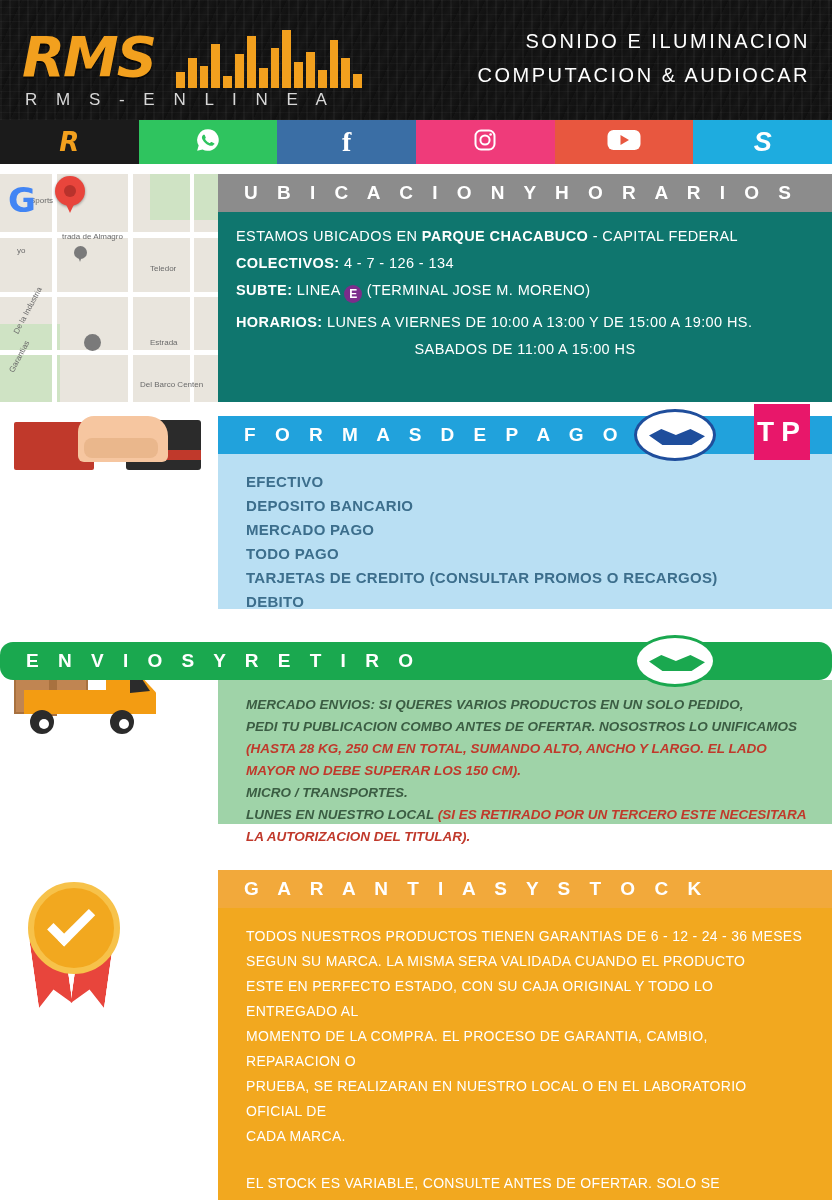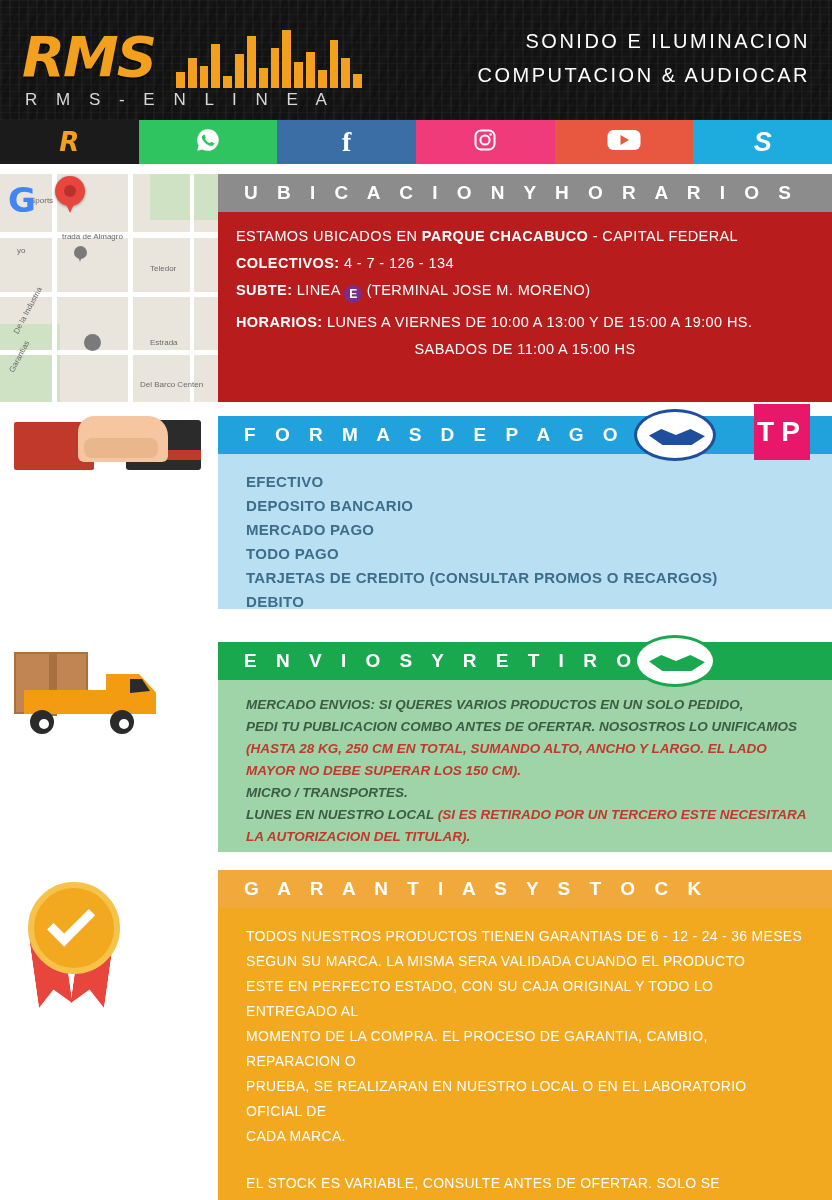--- a/index.html
+++ b/index.html
@@ -176,7 +176,7 @@
   .ubic-band { background: #8c8c8c; }
   .ubic-body {
     flex: 1;
-    background: #b91c1c;
+    background: #0f766e;
     color: #ffffff;
     padding: 16px 18px 4px 18px;
   }

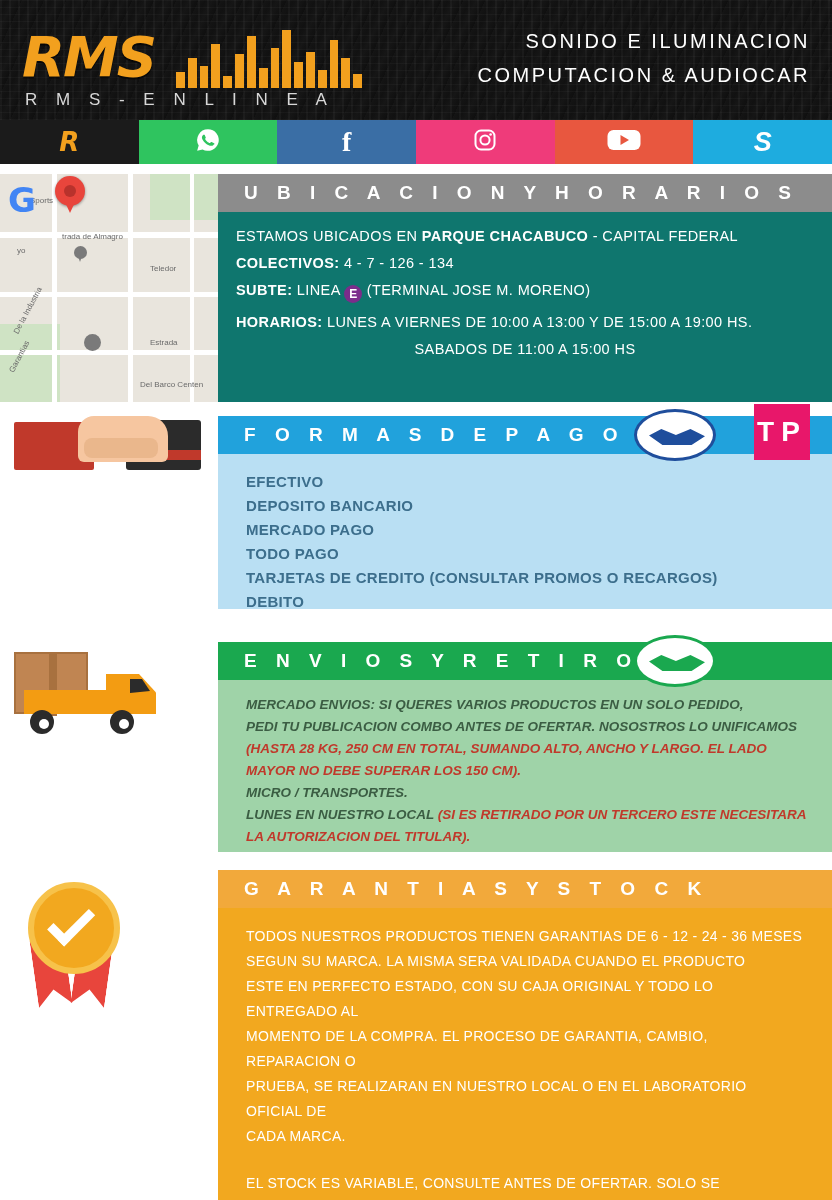--- a/index.html
+++ b/index.html
@@ -257,9 +257,9 @@
   
   .sec-envios { margin-top: 16px; position: relative; height: 212px; }
   .env-band {
-    margin-left: 218px;
     background: #1aa84f;
     position: relative;
+    border-radius: 13px;
   }
   .env-body {
     margin-left: 218px;

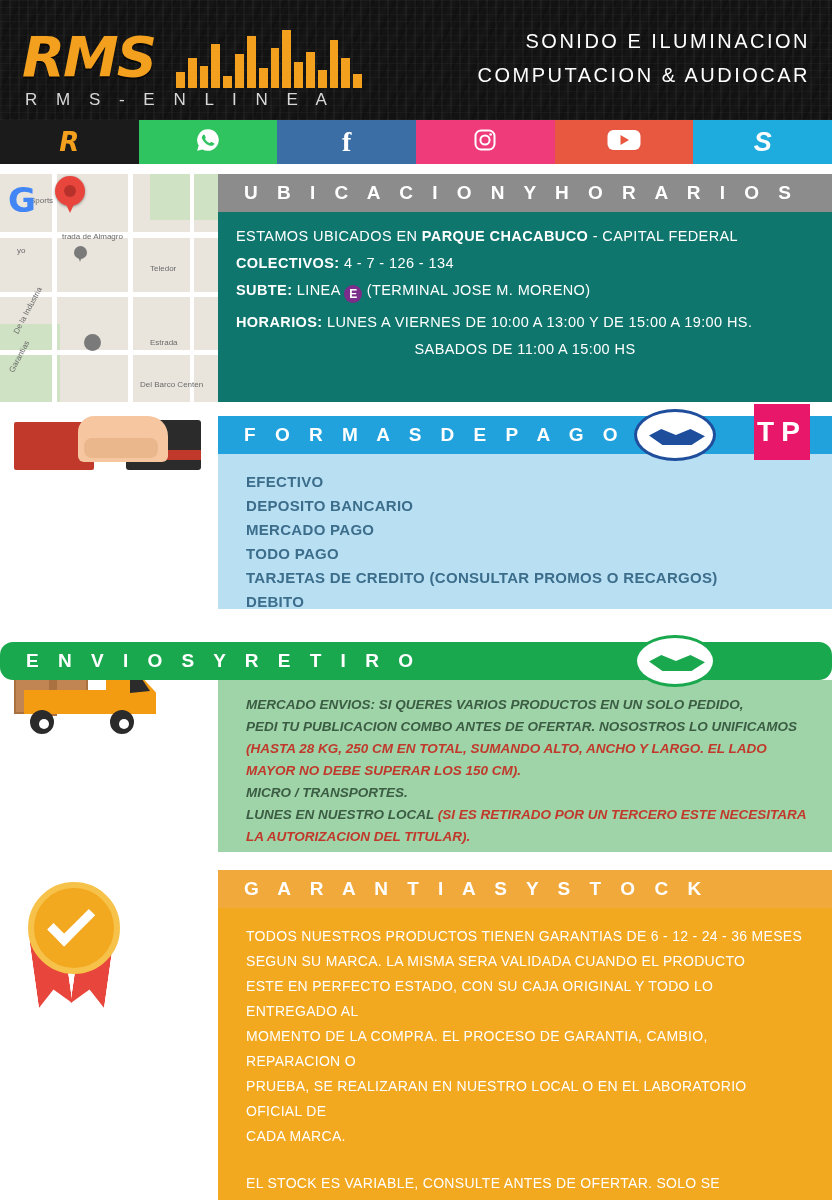--- a/index.html
+++ b/index.html
@@ -265,7 +265,7 @@
     margin-left: 218px;
     background: #9fd3a8;
     padding: 14px 18px 12px 28px;
-    height: 172px;
+    height: 144px;
     color: #3b5d43;
   }
   .env-body p { font-size: 13.5px; line-height: 22px; font-style: italic; font-weight: bold; }

